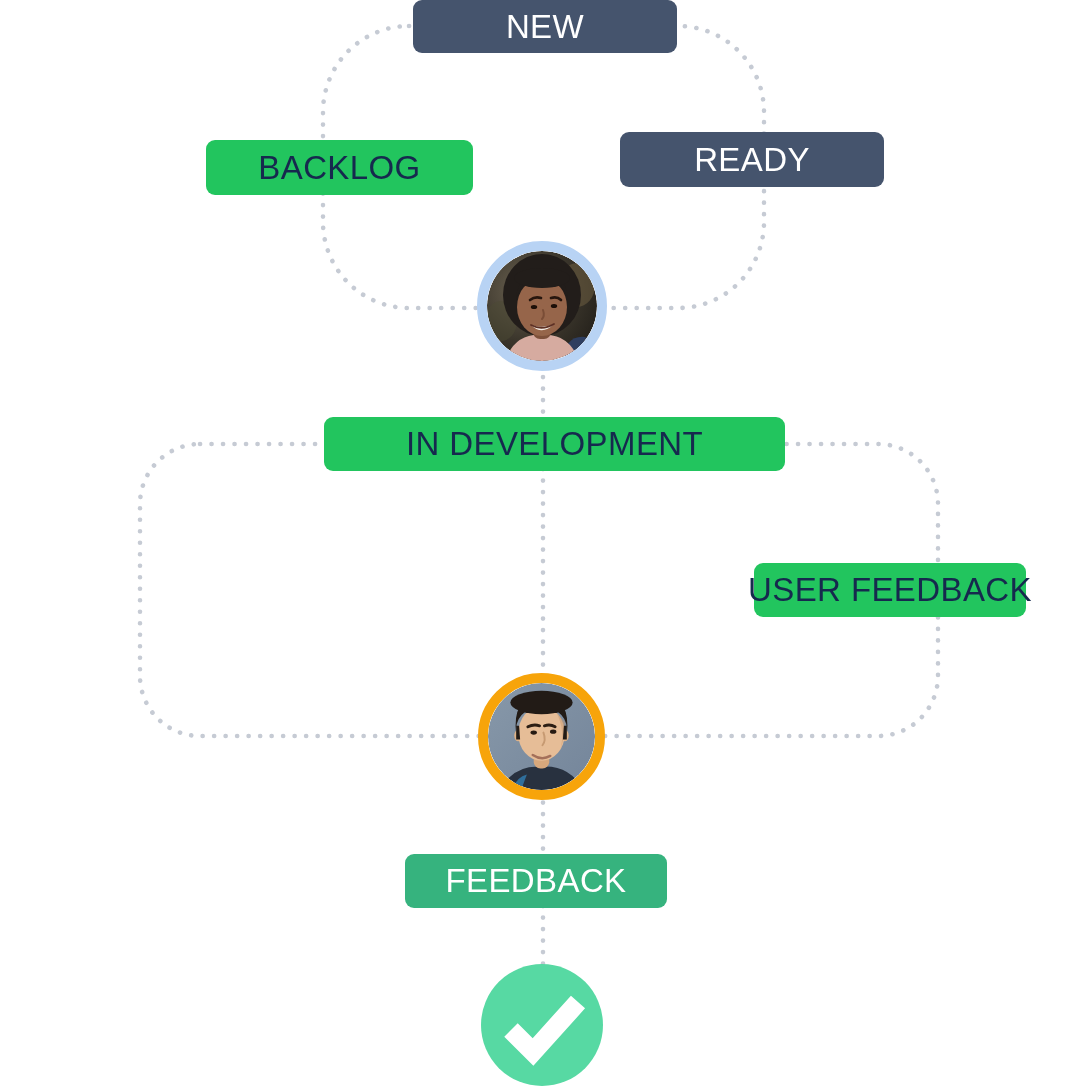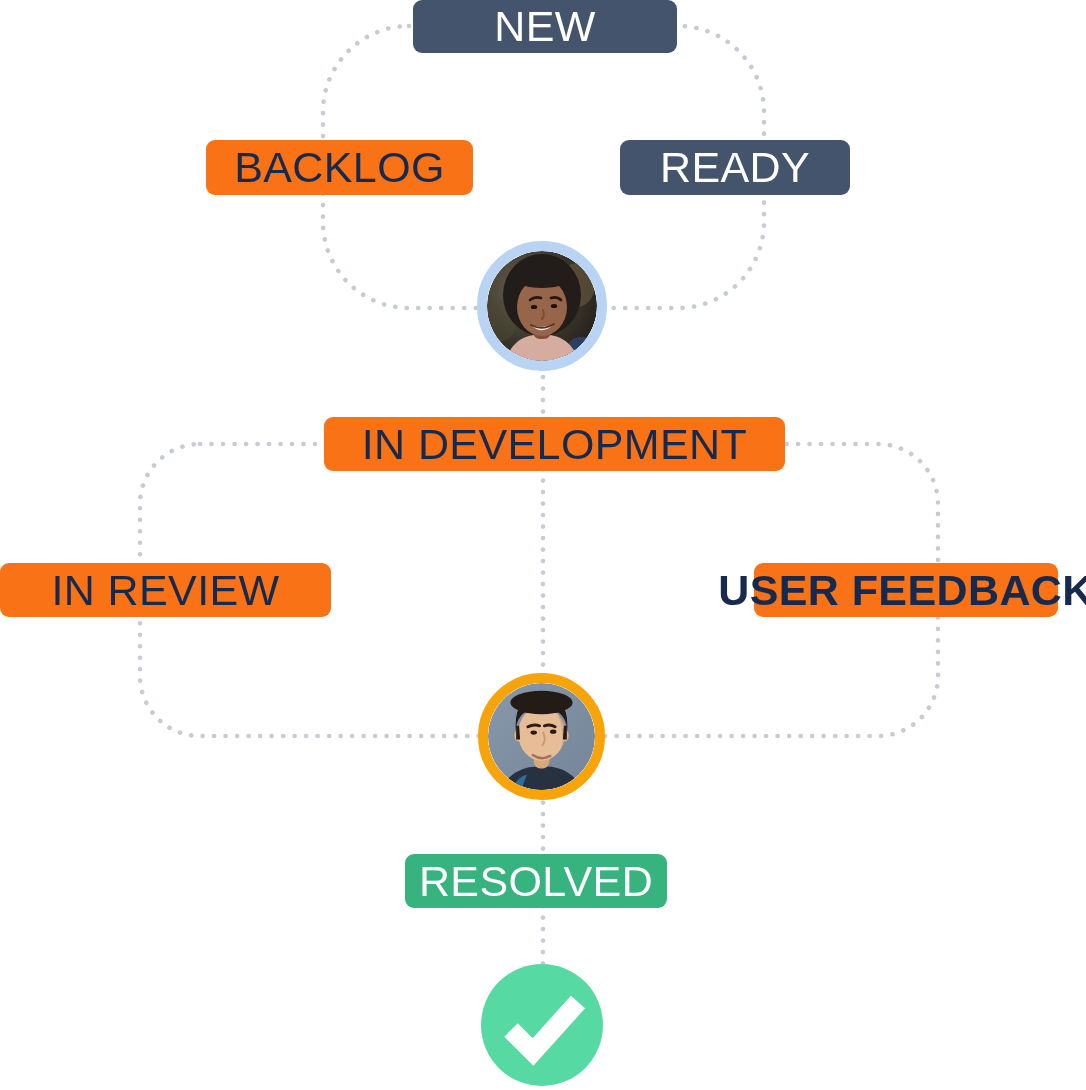--- a/index.html
+++ b/index.html
@@ -10,7 +10,7 @@
   .connectors{position:absolute;left:0;top:0;z-index:0;}
   .badge{
     position:absolute;z-index:2;display:flex;align-items:center;justify-content:center;
-    border-radius:9px;font-size:43px;font-weight:500;letter-spacing:.4px;white-space:nowrap;
+    border-radius:9px;font-size:33px;font-weight:500;letter-spacing:.4px;white-space:nowrap;
   }
   .badge.navy{background:#45546D;color:#FFFFFF;}
   .badge.yellow{background:#f97316;color:#16294E;}

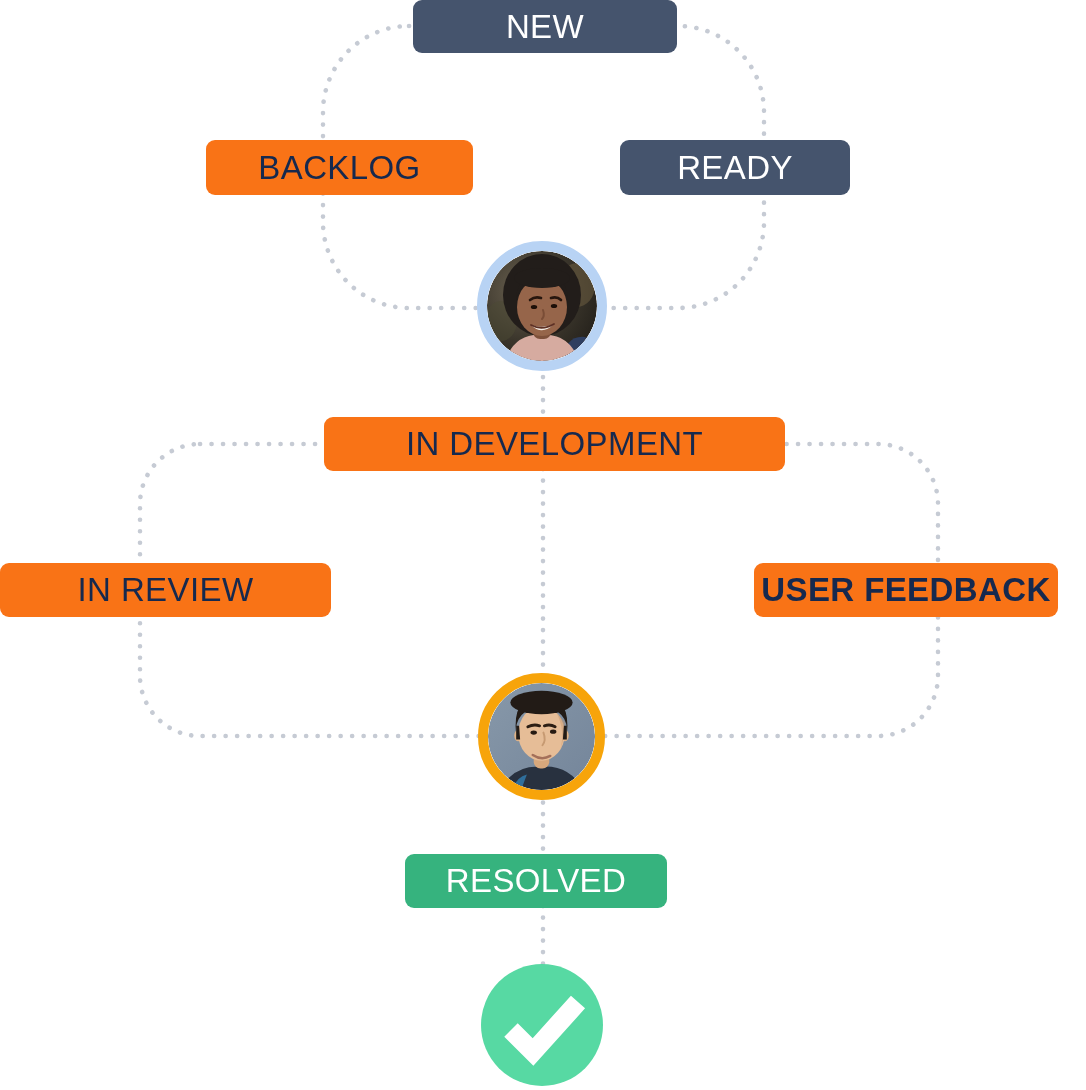--- a/index.html
+++ b/index.html
@@ -13,7 +13,7 @@
     border-radius:9px;font-size:33px;font-weight:500;letter-spacing:.4px;white-space:nowrap;
   }
   .badge.navy{background:#45546D;color:#FFFFFF;}
-  .badge.yellow{background:#f97316;color:#16294E;}
+  .badge.yellow{background:#22c55e;color:#16294E;}
   .badge.green{background:#36B37E;color:#FFFFFF;}
 
   .badge-new{left:413px;top:0;width:264px;height:53px;}

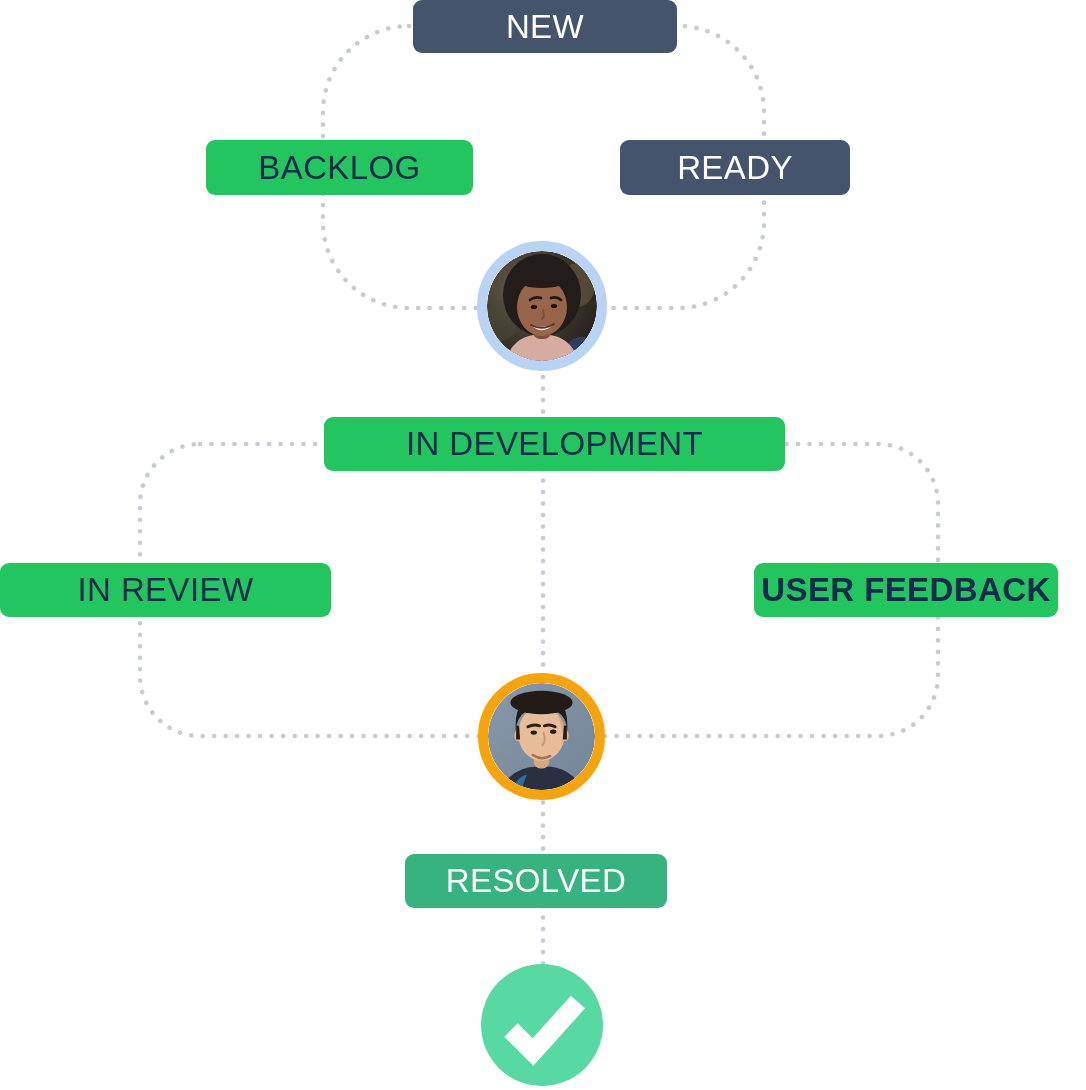--- a/index.html
+++ b/index.html
@@ -18,7 +18,7 @@
 
   .badge-new{left:413px;top:0;width:264px;height:53px;}
   .badge-backlog{left:206px;top:140px;width:267px;height:55px;}
-  .badge-ready{left:620px;top:140px;width:230px;height:55px;}
+  .badge-ready{left:620px;top:132px;width:264px;height:55px;}
   .badge-indev{left:308px;top:417px;width:461px;height:54px;margin-left:16px;}
   .badge-inreview{left:0;top:563px;width:331px;height:54px;}
   .badge-intesting{left:376px;top:562px;width:331px;height:54px;}

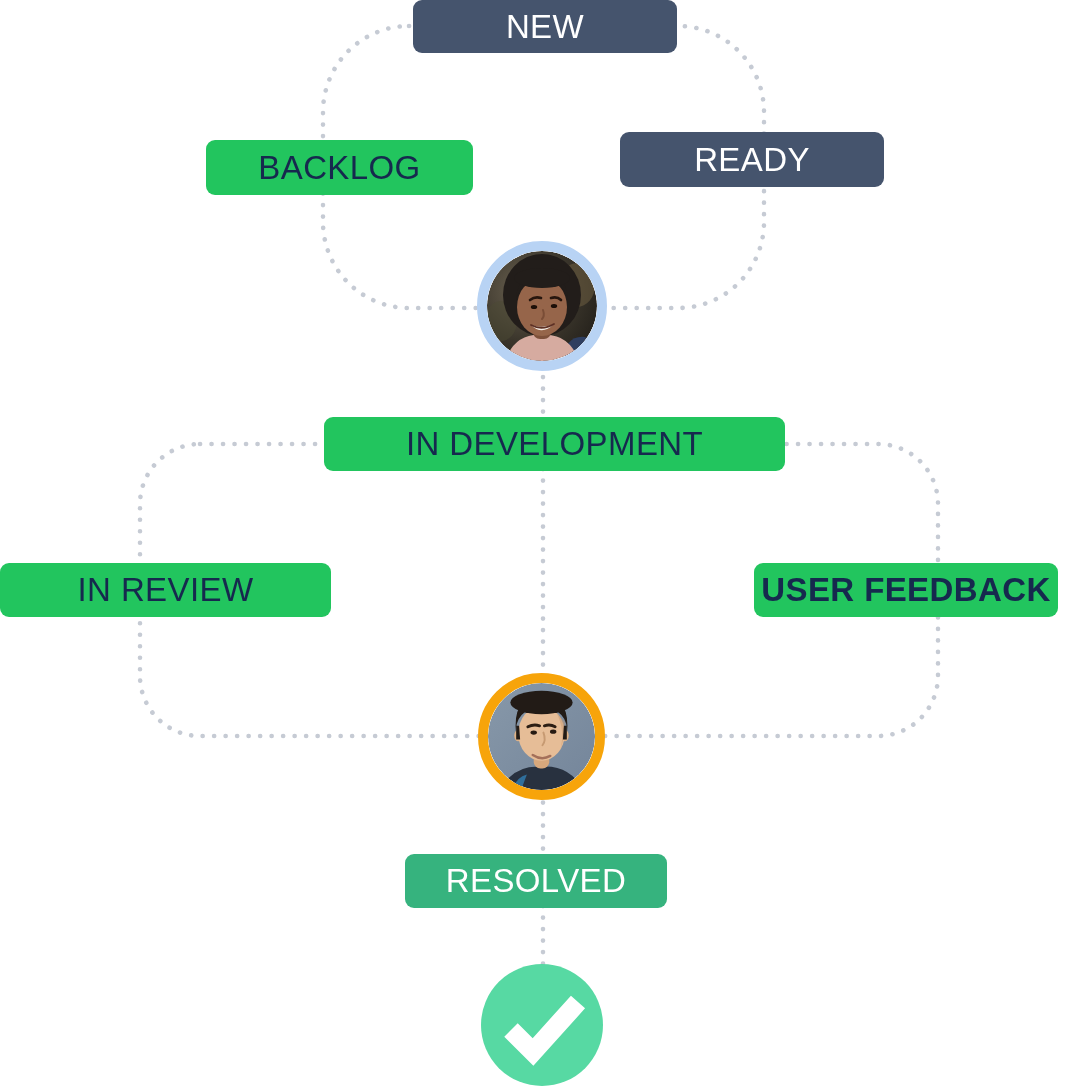--- a/index.html
+++ b/index.html
@@ -54,7 +54,6 @@
   <div class="badge yellow badge-backlog">BACKLOG</div>
   <div class="badge navy badge-ready">READY</div>
   <div class="badge yellow badge-indev">IN DEVELOPMENT</div>
-  <div class="badge yellow badge-inreview">IN REVIEW</div>
   <div class="badge yellow badge-userfeedback">USER FEEDBACK</div>
   <div class="badge green badge-resolved">RESOLVED</div>
 

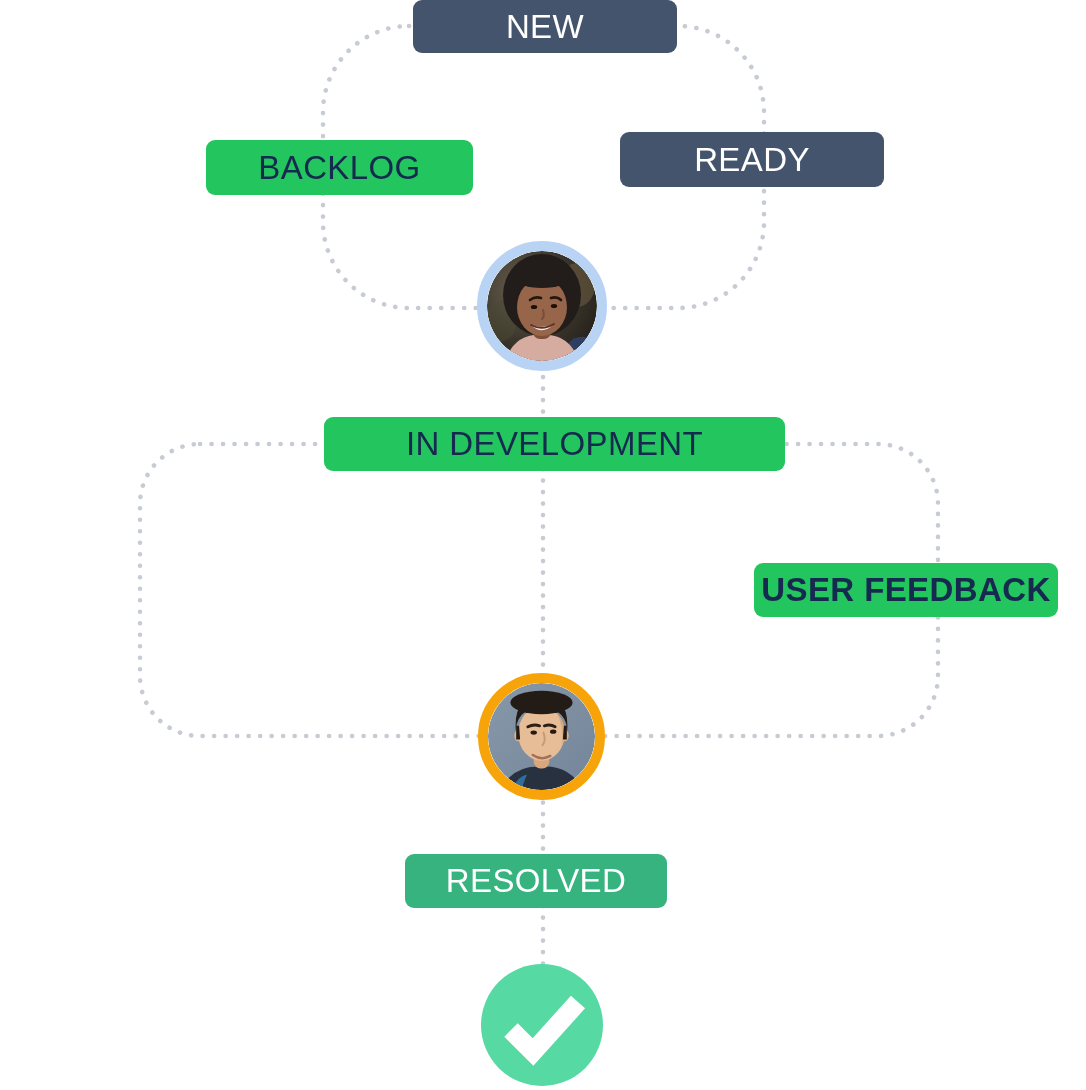--- a/index.html
+++ b/index.html
@@ -22,7 +22,7 @@
   .badge-indev{left:308px;top:417px;width:461px;height:54px;margin-left:16px;}
   .badge-inreview{left:0;top:563px;width:331px;height:54px;}
   .badge-intesting{left:376px;top:562px;width:331px;height:54px;}
-  .badge-userfeedback{left:754px;top:563px;width:304px;height:54px;font-weight:bold;}
+  .badge-userfeedback{left:754px;top:563px;width:272px;height:54px;}
   .badge-resolved{left:405px;top:854px;width:262px;height:54px;}
 
   .avatar{

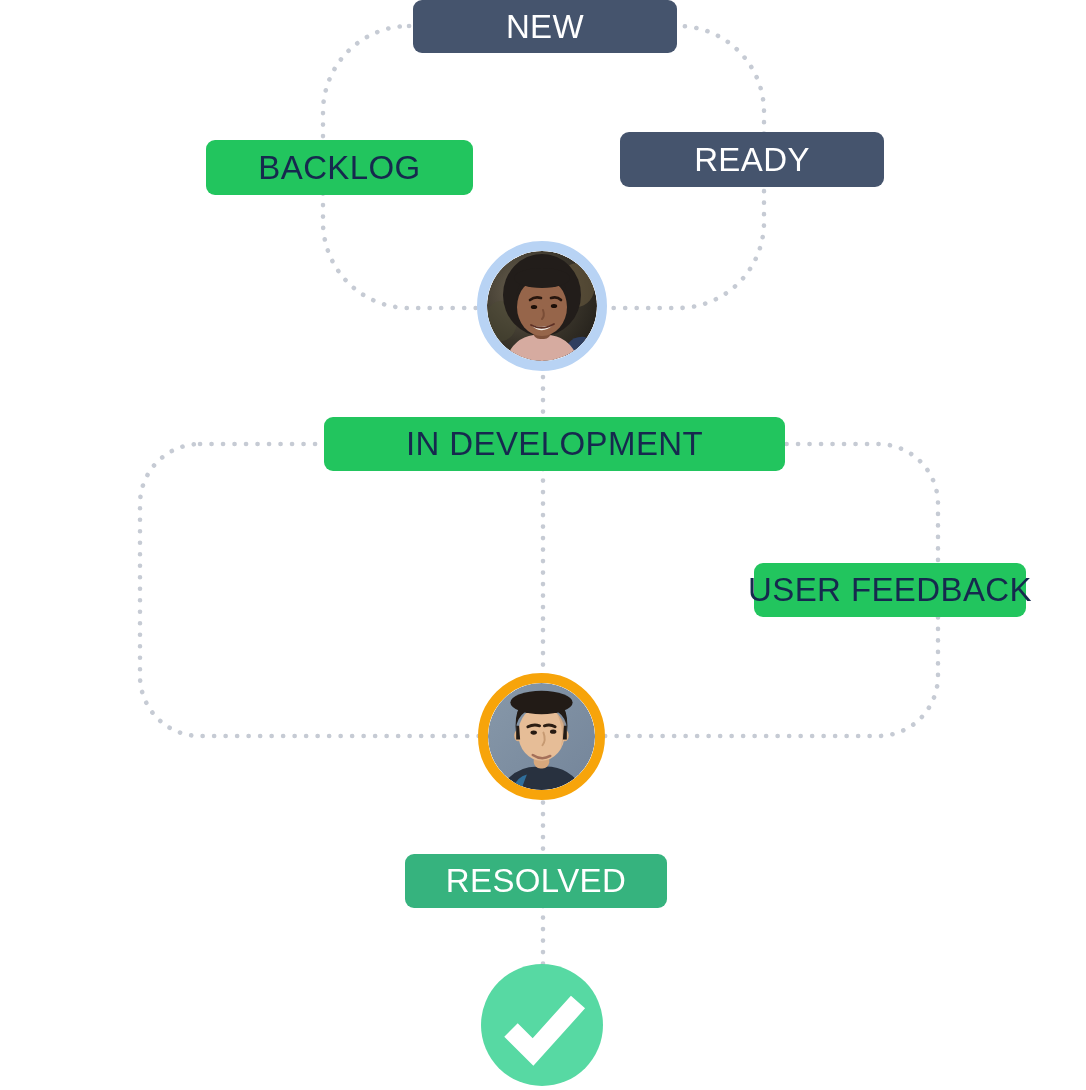--- a/index.html
+++ b/index.html
@@ -55,7 +55,7 @@
   <div class="badge navy badge-ready">READY</div>
   <div class="badge yellow badge-indev">IN DEVELOPMENT</div>
   <div class="badge yellow badge-userfeedback">USER FEEDBACK</div>
-  <div class="badge green badge-resolved">RESOLVED</div>
+  <div class="badge green badge-resolved">FEEDBACK</div>
 
   <div class="avatar avatar-1">
     <svg width="110" height="110" viewBox="0 0 110 110">

